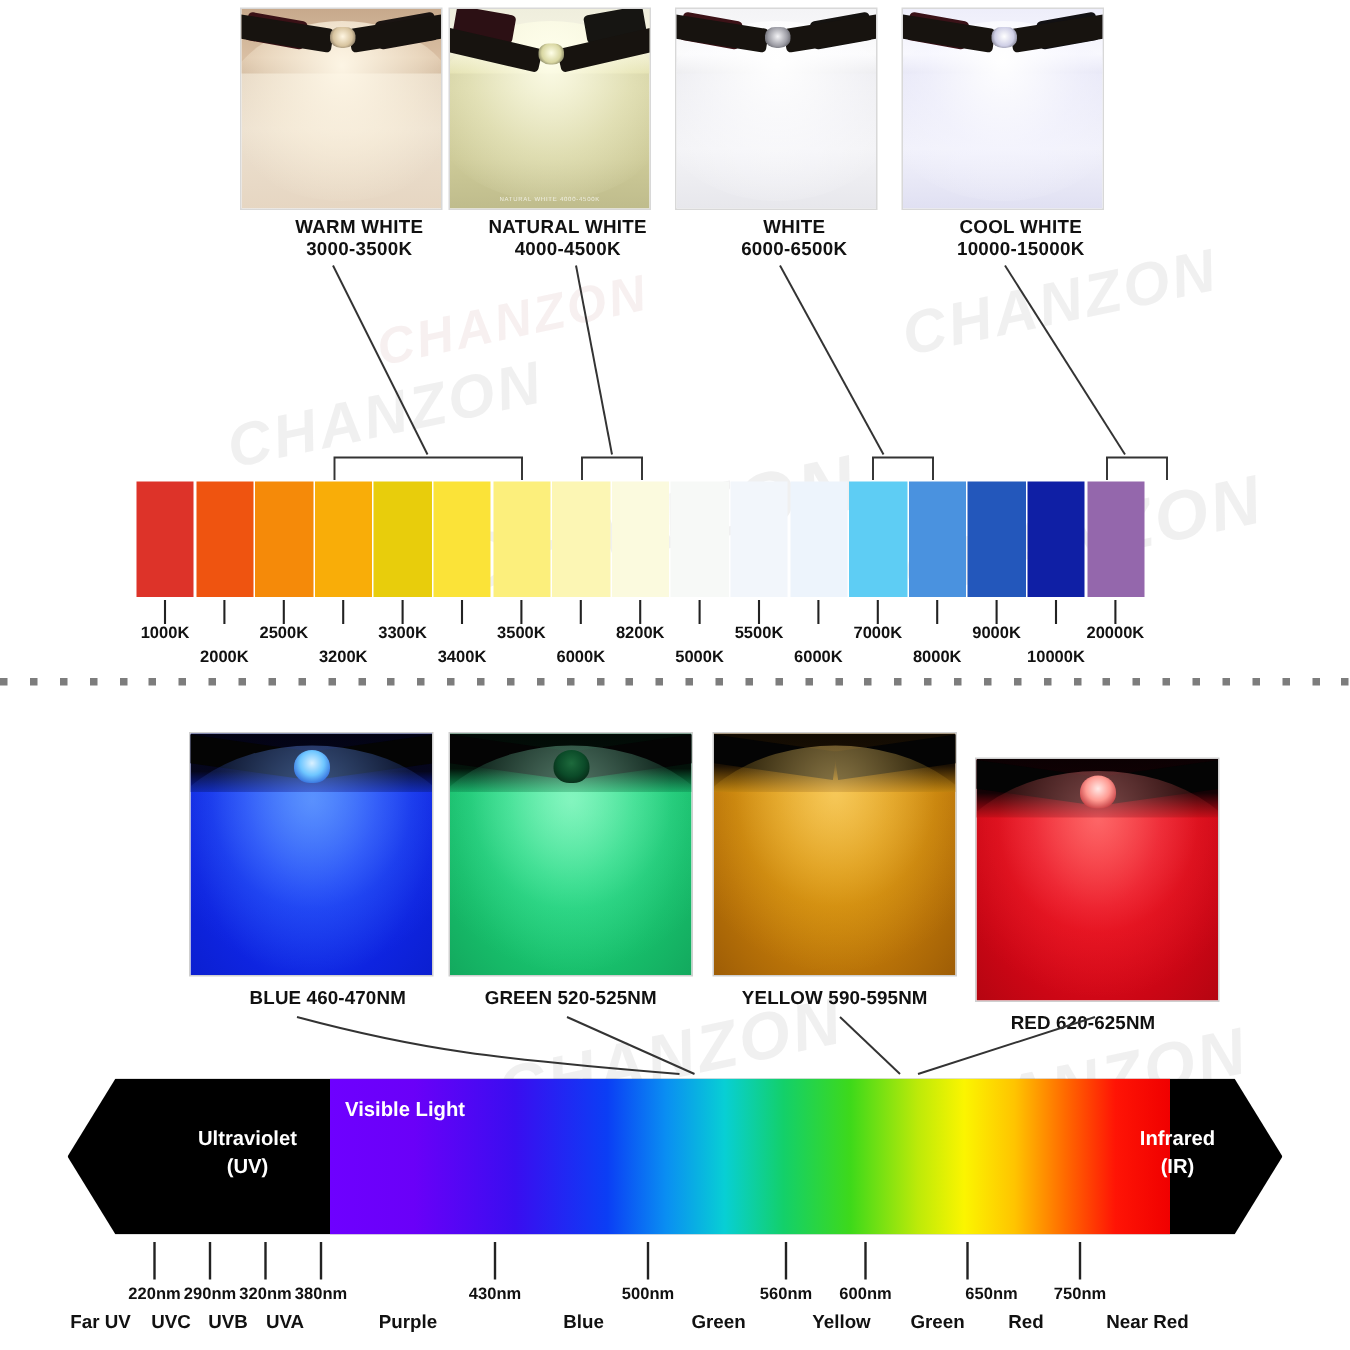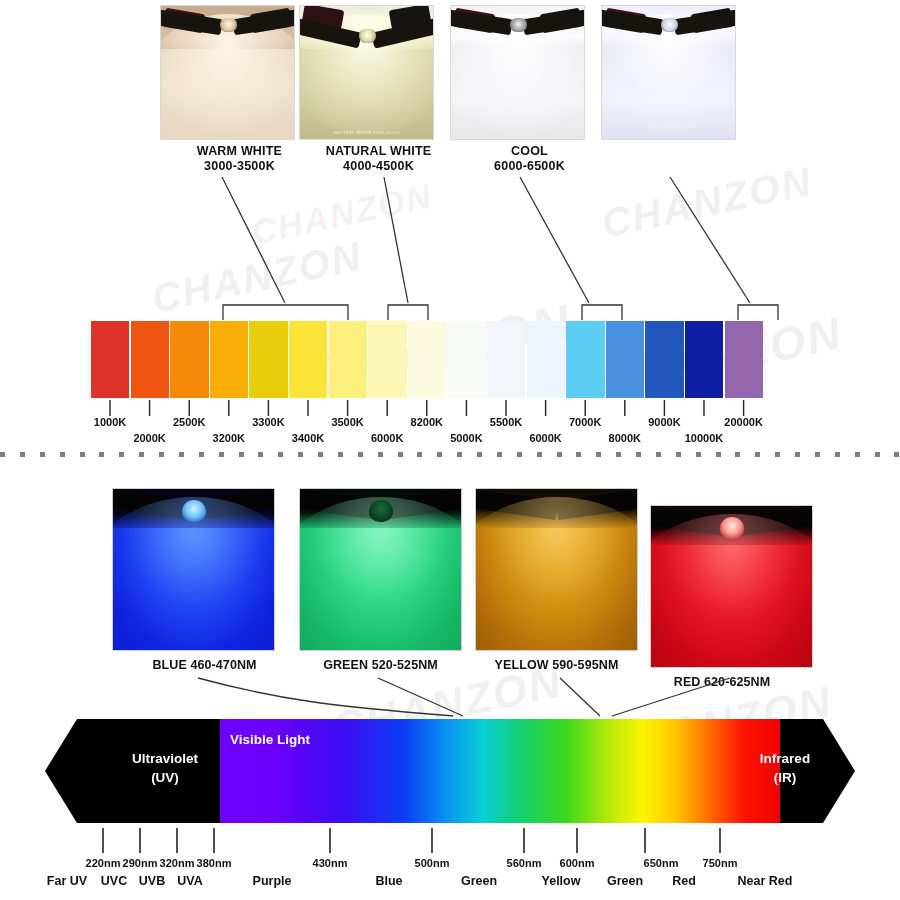--- a/index.html
+++ b/index.html
@@ -186,7 +186,7 @@
       <div class="innerTxt"></div>
     </div>
     <div class="cap">
-      <span>COOL</span><br>
+      <span>WHITE</span><br>
       <span>6000-6500K</span>
     </div>
   </div>

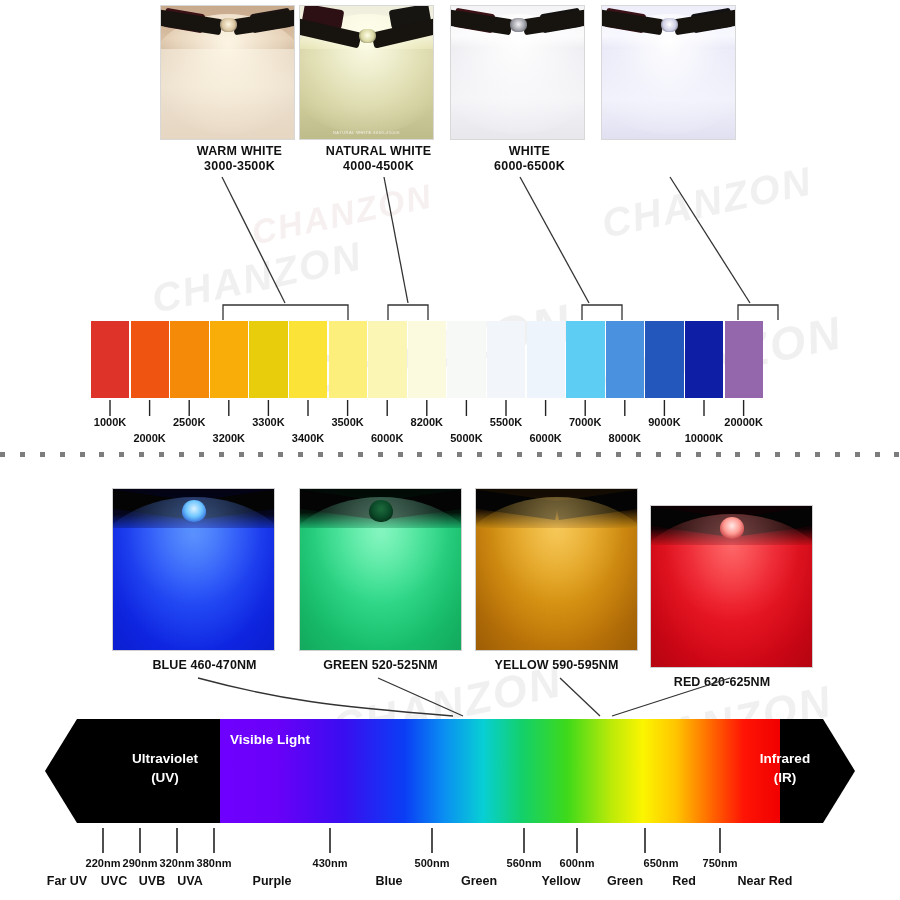--- a/index.html
+++ b/index.html
@@ -202,6 +202,10 @@
       <div class="leadR"></div>
       <div class="led" style="background:radial-gradient(circle at 50% 45%, #ffffff 0%, #cfcfe6 55%, #45454f 100%);"></div>
       <div class="innerTxt"></div>
+    </div>
+    <div class="cap">
+      <span>COOL WHITE</span><br>
+      <span>10000-15000K</span>
     </div>
   </div>
 

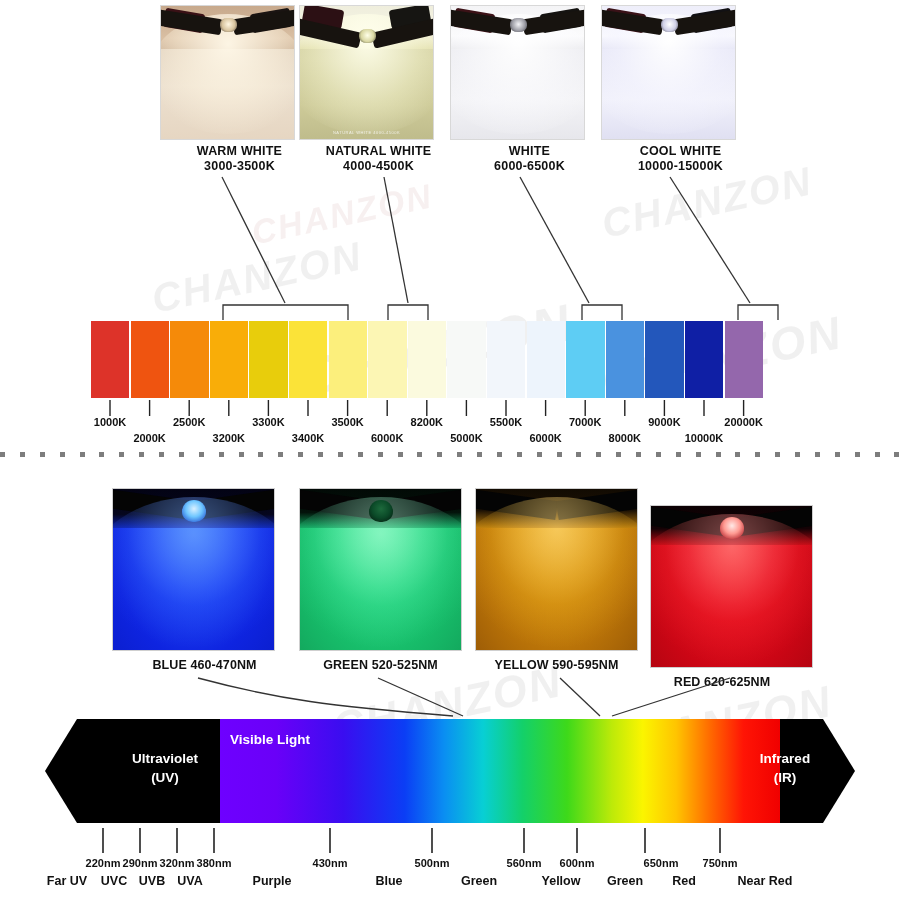--- a/index.html
+++ b/index.html
@@ -298,7 +298,7 @@
       <i></i>
     </div>
 
-  <div style="position:absolute;left:112px;top:488px;width:185px;">
+  <div style="position:absolute;left:126px;top:488px;width:185px;">
     <div class="cphoto">
       <div class="field" style="background:radial-gradient(ellipse at 50% 18%, #3b7dff 0%, #1f46f5 40%, #0e24e0 75%, #0b1fd0 100%);"></div>
       <div class="top" style="background:linear-gradient(180deg,#030314 0%,#05061d 65%,#0a1fae 100%);"></div>

